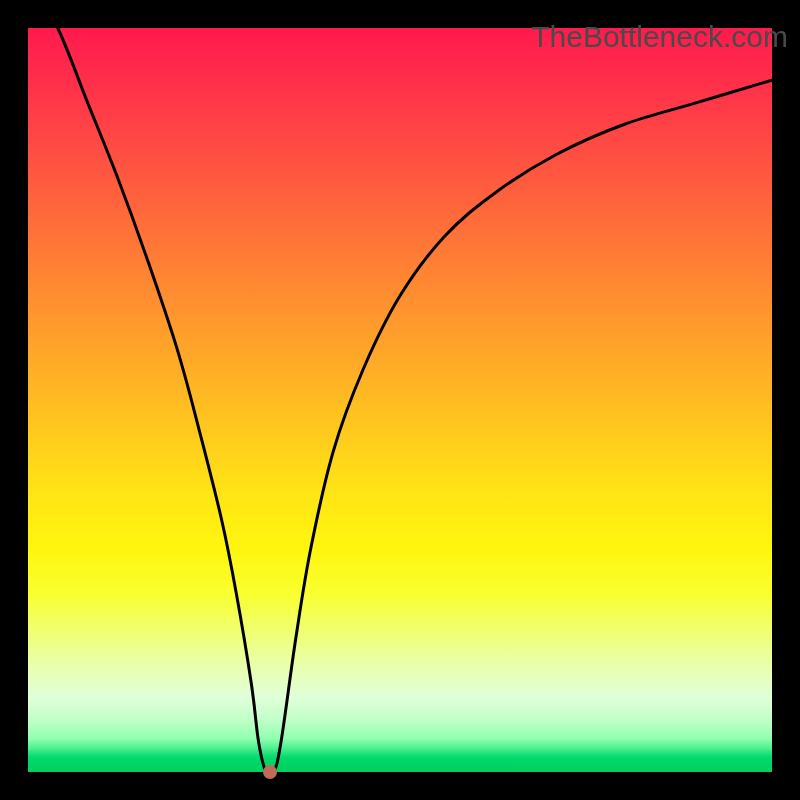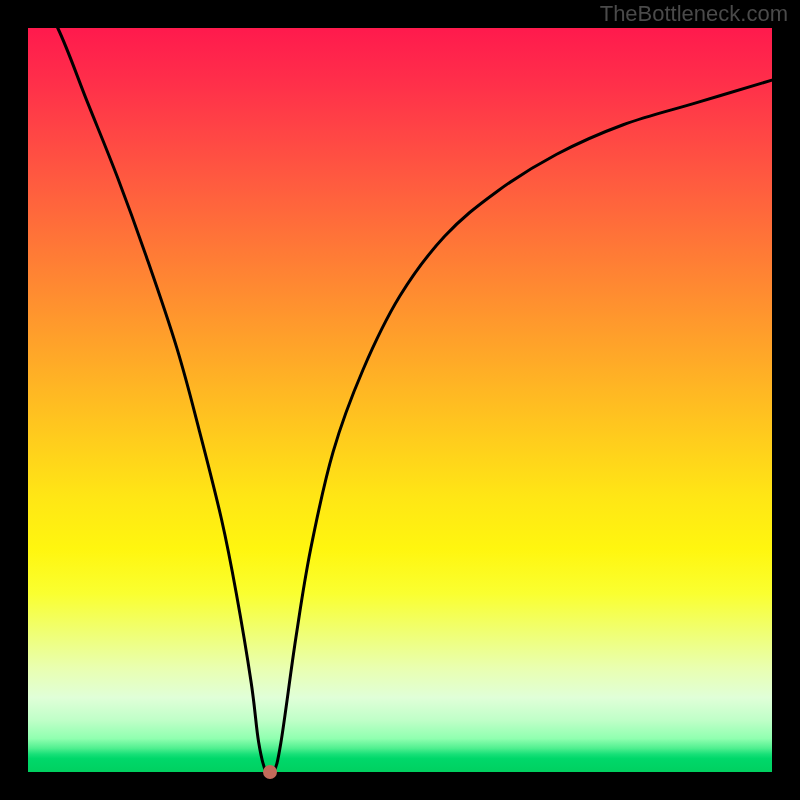--- a/index.html
+++ b/index.html
@@ -13,10 +13,10 @@
   }
   .watermark {
     position: absolute;
-    top: 1px;
+    top: 20px;
     right: 12px;
     color: #4a4a4a;
-    font-size: 22px;
+    font-size: 30px;
     font-weight: 500;
     z-index: 10;
   }

